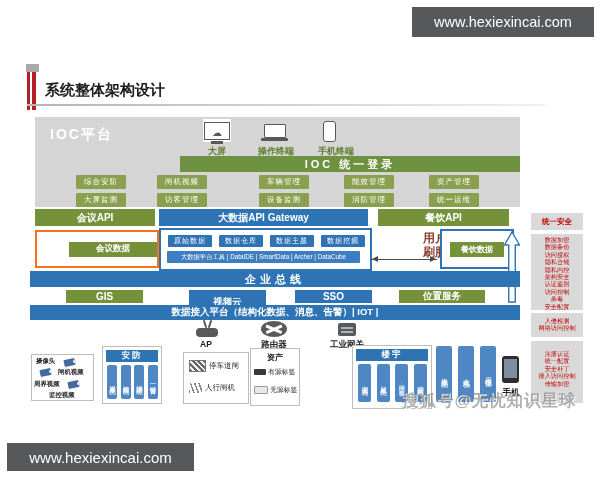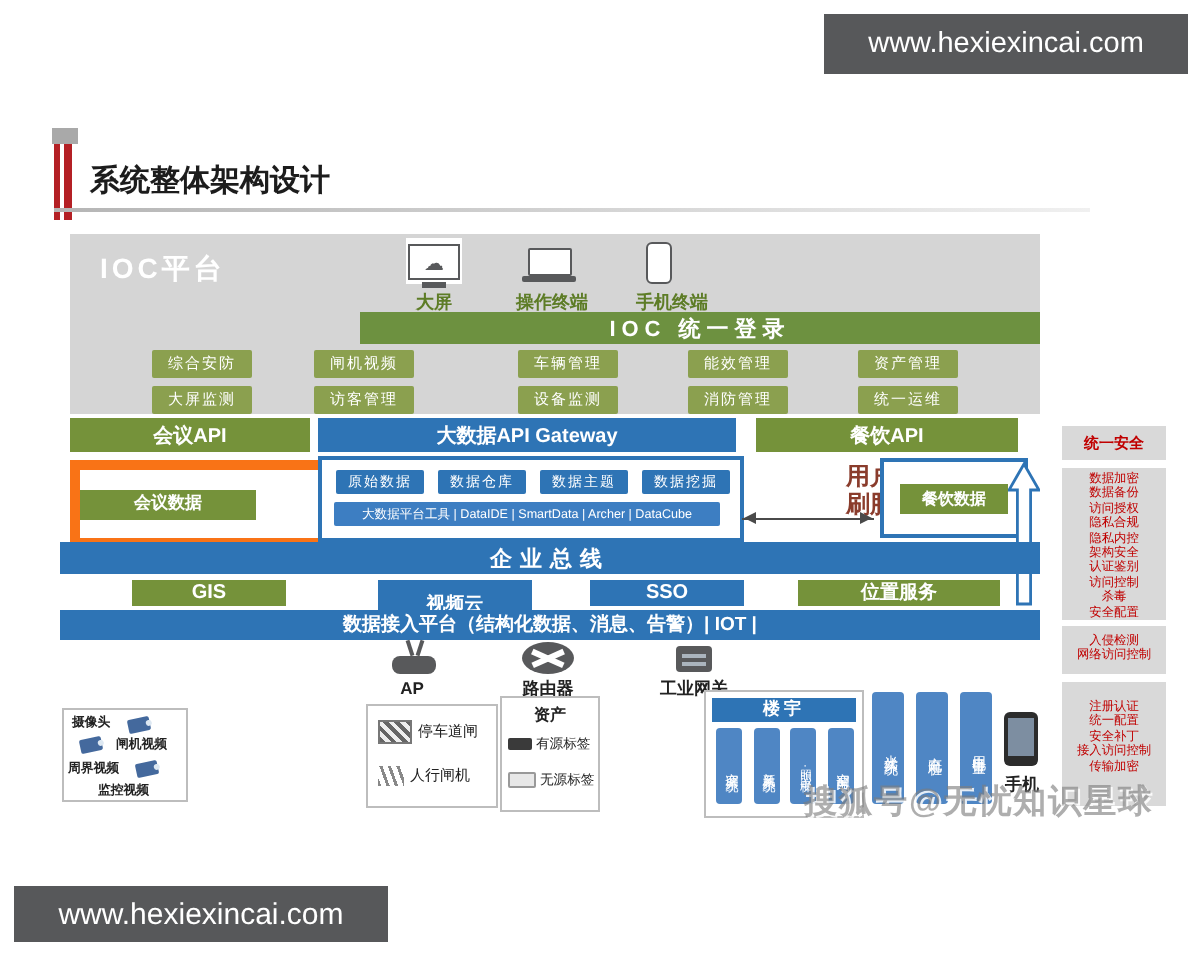--- a/index.html
+++ b/index.html
@@ -119,7 +119,7 @@
     <span>餐饮API</span>
     </div>
 
-  <div class="abs obox" style="left:35px;top:230px;width:120px;height:34px;border:5px solid #f97316;display:flex;align-items:center;justify-content:flex-start;">
+  <div class="abs obox" style="left:35px;top:230px;width:120px;height:34px;border:2px solid #f97316;display:flex;align-items:center;justify-content:flex-end;">
     <div class="bar green" style="width:88px;height:15px;font-size:8.5px;">
       <span>会议数据</span>
       </div>

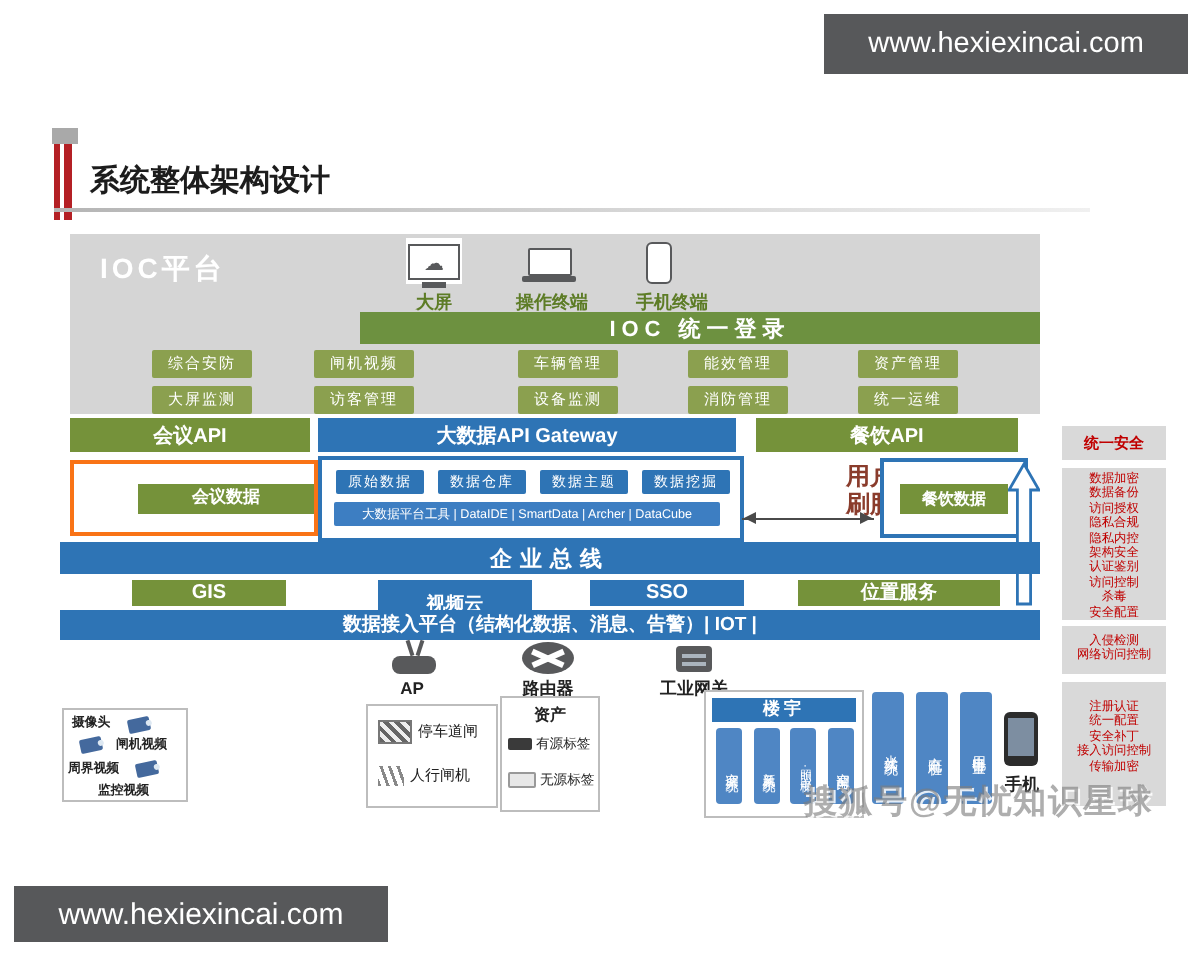--- a/index.html
+++ b/index.html
@@ -150,7 +150,7 @@
   <div class="abs bar green" style="left:66px;top:290px;width:77px;height:13px;font-size:10px;">GIS</div>
   <div class="abs bar blue" style="left:189px;top:290px;width:77px;height:25px;font-size:9.5px;">视频云</div>
   <div class="abs bar blue" style="left:295px;top:290px;width:77px;height:13px;font-size:10px;">SSO</div>
-  <div class="abs bar green" style="left:399px;top:290px;width:101px;height:13px;font-size:9.5px;">位置服务</div>
+  <div class="abs bar green" style="left:399px;top:290px;width:86px;height:13px;font-size:9.5px;">位置服务</div>
 
   <div class="abs bar blue" style="left:30px;top:305px;width:490px;height:15px;font-size:9.5px;">
     <span>数据接入平台（结构化数据、消息、告警）| IOT |</span>

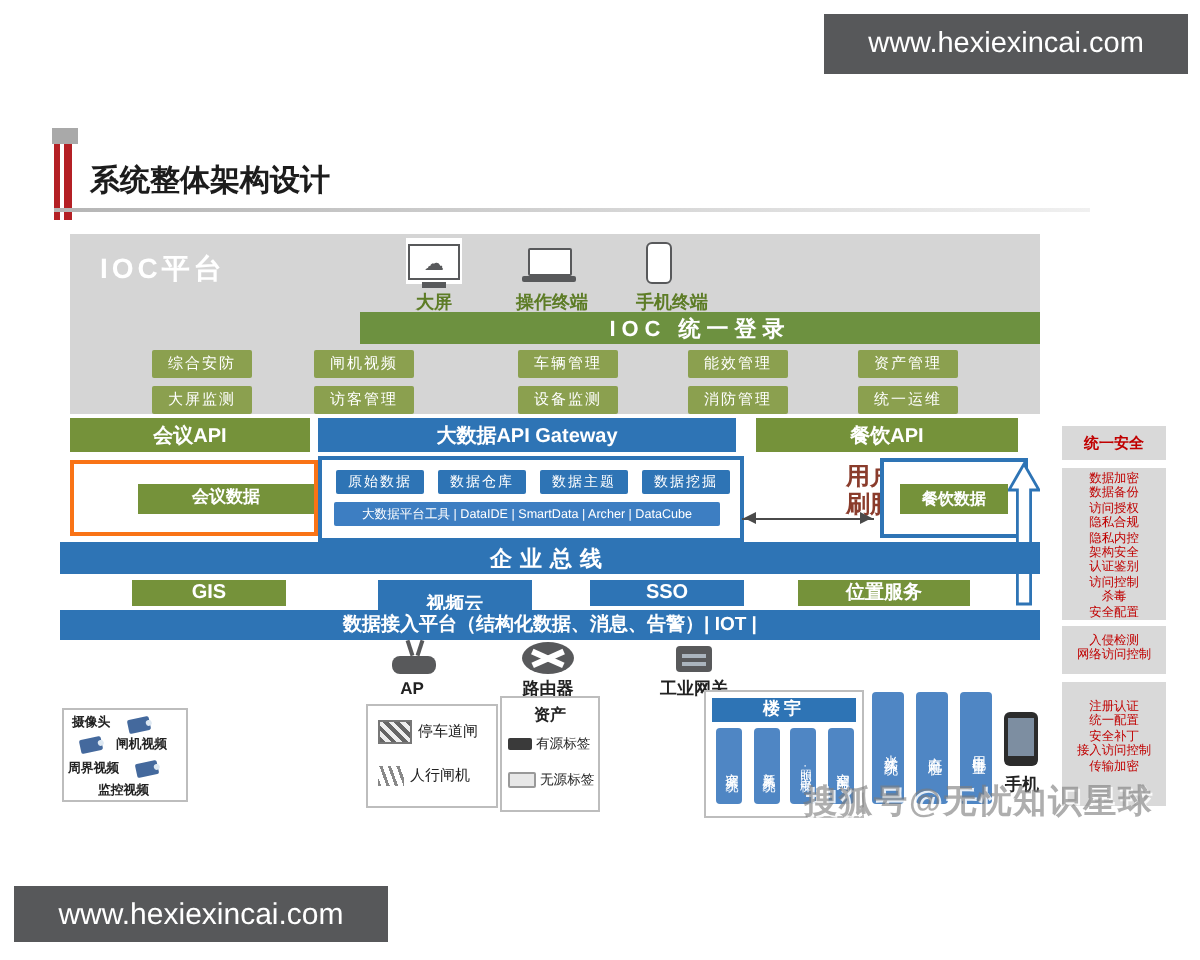--- a/index.html
+++ b/index.html
@@ -179,6 +179,15 @@
     <div class="tinylbl" style="position:absolute;left:17px;top:36px;">监控视频</div>
   </div>
 
+  <div class="abs wbox" style="left:102px;top:346px;width:58px;height:56px;">
+    <div class="bar blue" style="position:absolute;left:3px;top:3px;right:3px;height:12px;font-size:8.5px;letter-spacing:2px;">
+      <span>安防</span>
+      </div>
+    <div class="pill" style="position:absolute;left:4px;top:18px;width:10px;height:34px;">周界系统</div>
+    <div class="pill" style="position:absolute;left:17.5px;top:18px;width:10px;height:34px;">门禁系统</div>
+    <div class="pill" style="position:absolute;left:31px;top:18px;width:10px;height:34px;">消防系统</div>
+    <div class="pill" style="position:absolute;left:44.5px;top:18px;width:10px;height:34px;">一键告警</div>
+  </div>
 
   <div class="abs wbox" style="left:183px;top:352px;width:64px;height:50px;">
     <div class="itemrow" style="position:absolute;left:5px;top:7px;">

